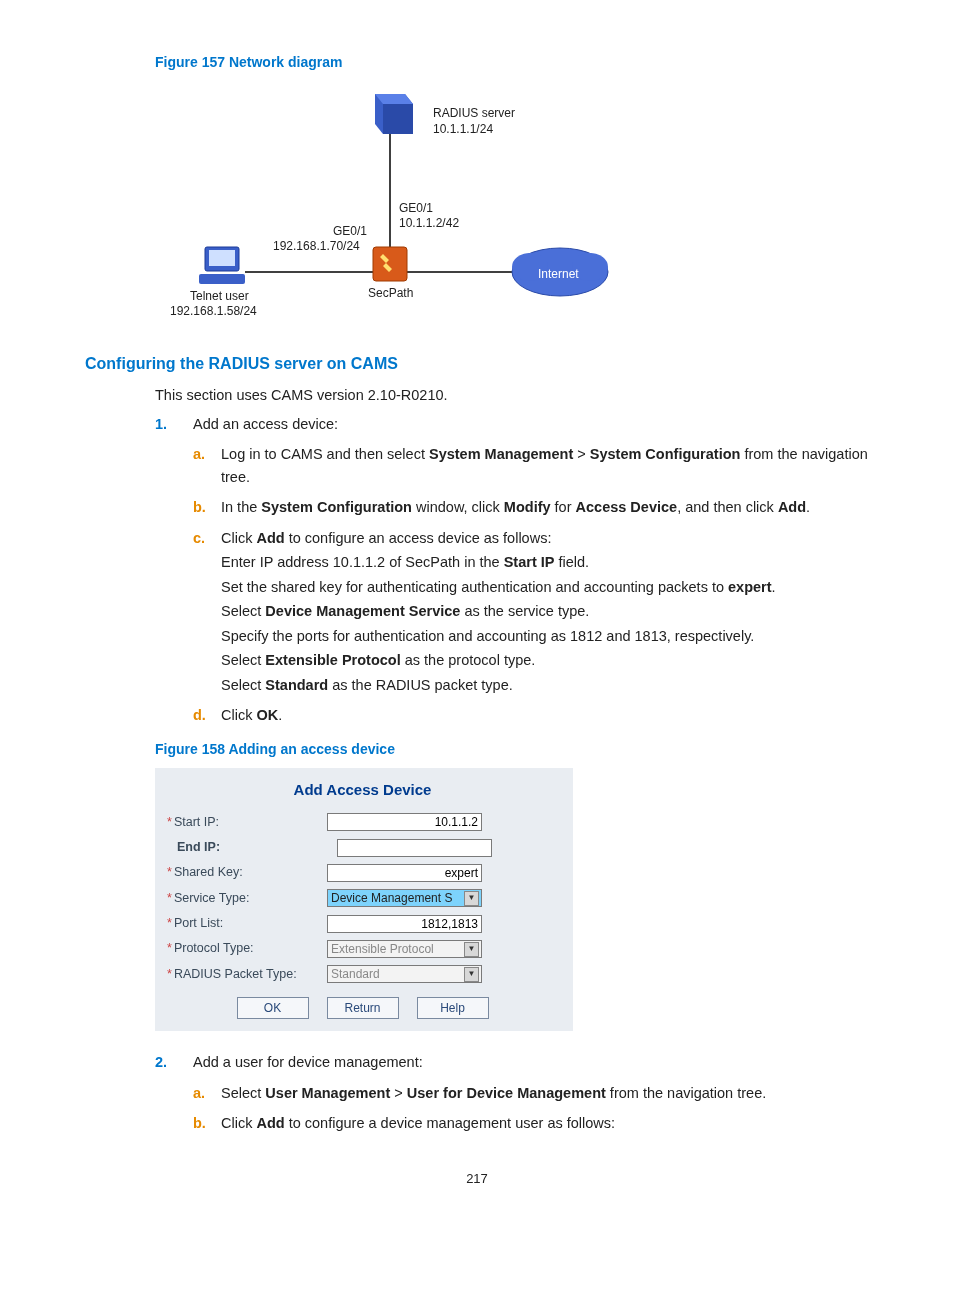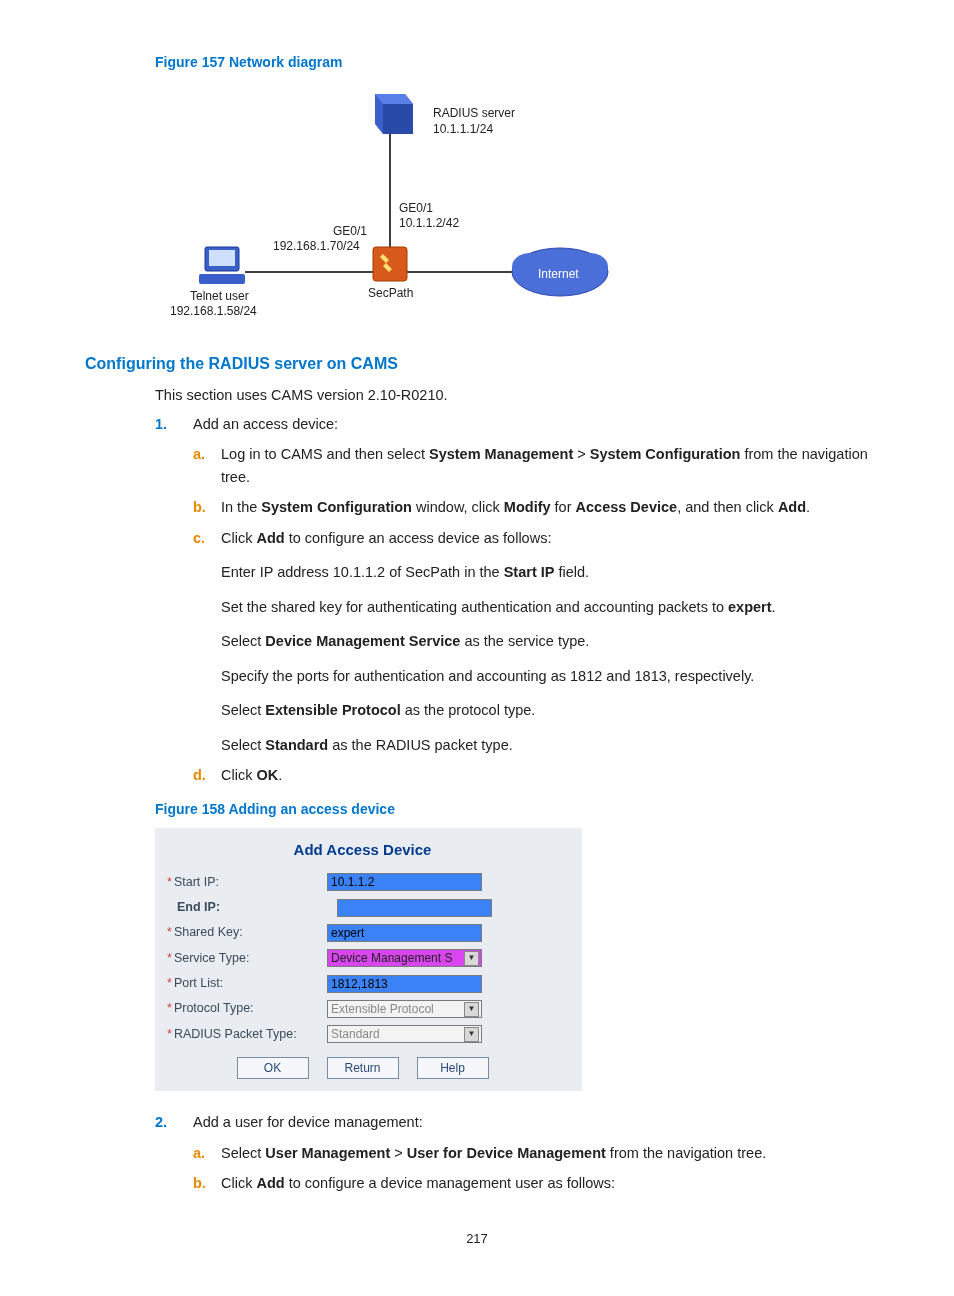--- a/index.html
+++ b/index.html
@@ -68,7 +68,7 @@
     font-weight: bold;
   }
   .sub-line {
-    margin: 12px 0 0 0;
+    margin: 2px 0 0 0;
   }
   b { font-weight: bold; text-align: right; }
 

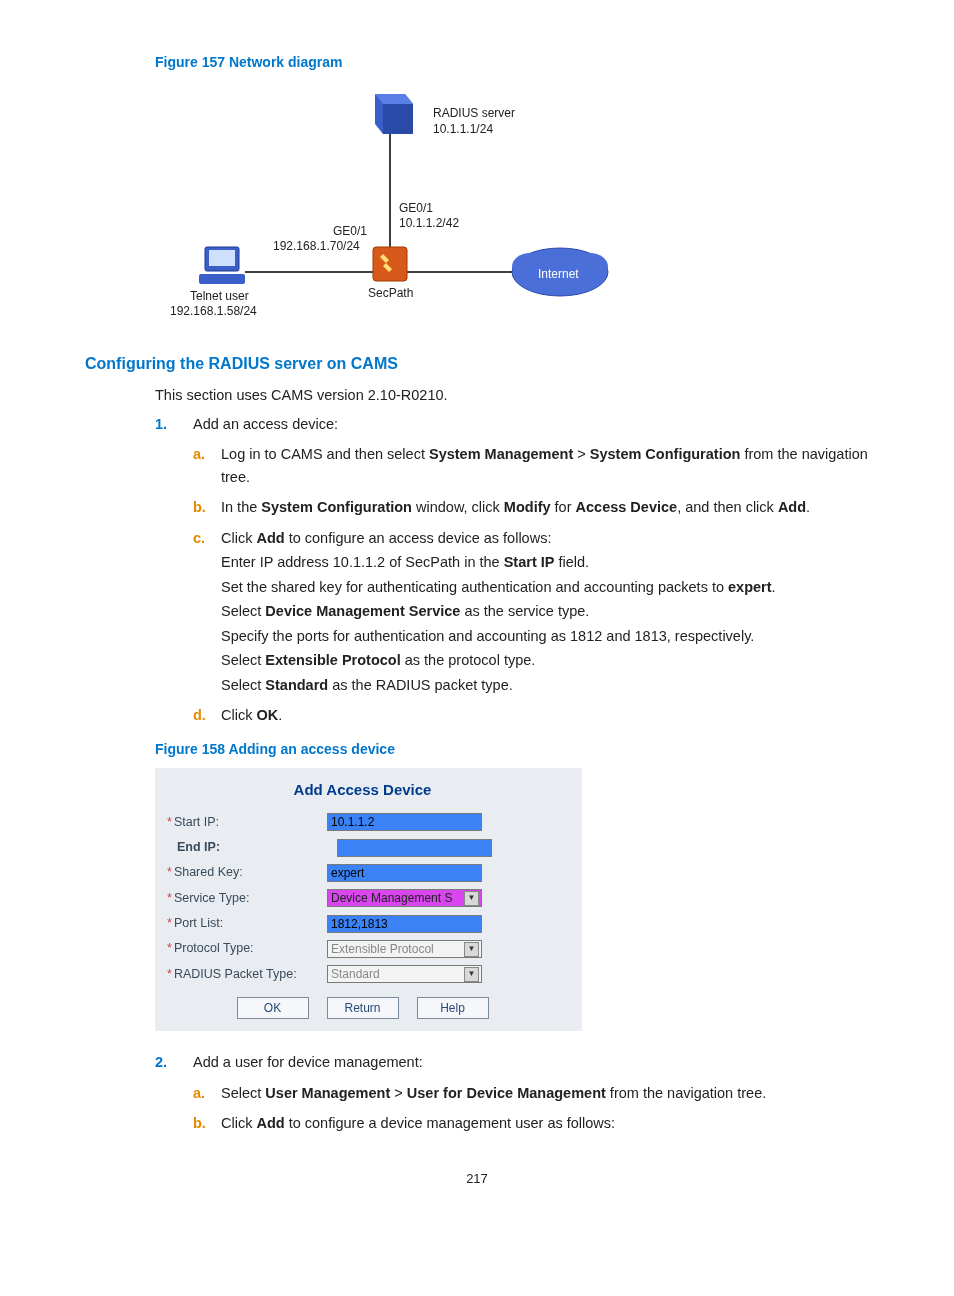--- a/index.html
+++ b/index.html
@@ -89,7 +89,7 @@
     margin: 6px 0 20px 70px;
     background: #e9edf2;
     border: 0;
-    padding: 6px 12px 12px 0;
+    padding: 6px 3px 12px 0;
   }
   .screenshot-title {
     text-align: center;

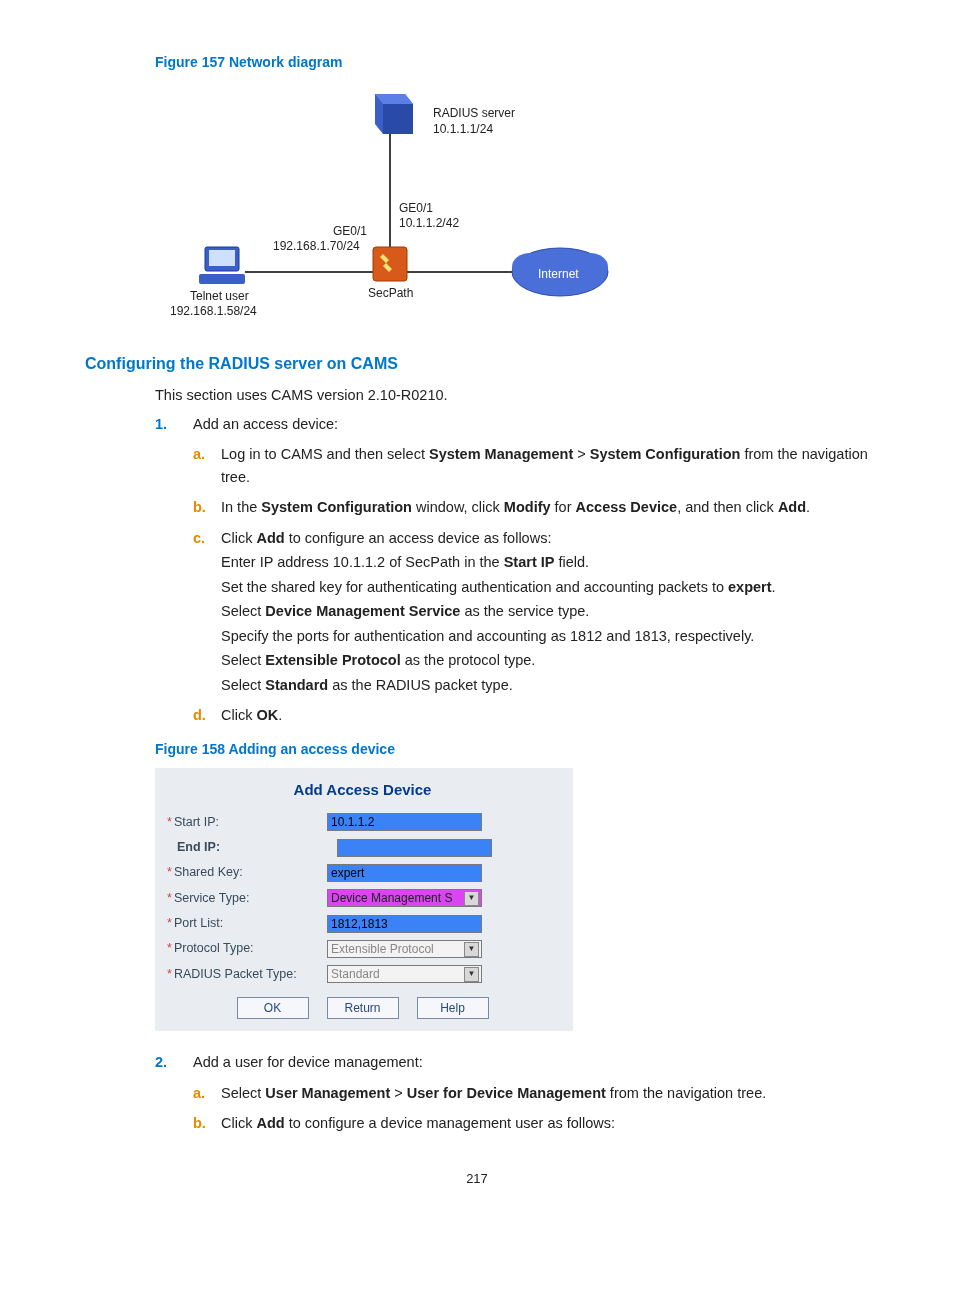--- a/index.html
+++ b/index.html
@@ -113,10 +113,11 @@
     width: 155px;
     height: 18px;
     border: 1px solid #7a7a7a;
-    background: #3b82f6;
+    background: #ffffff;
     font-size: 12px;
     padding: 0 3px;
     box-sizing: border-box;
+    text-align: right;
   }
   .form-select {
     width: 155px;

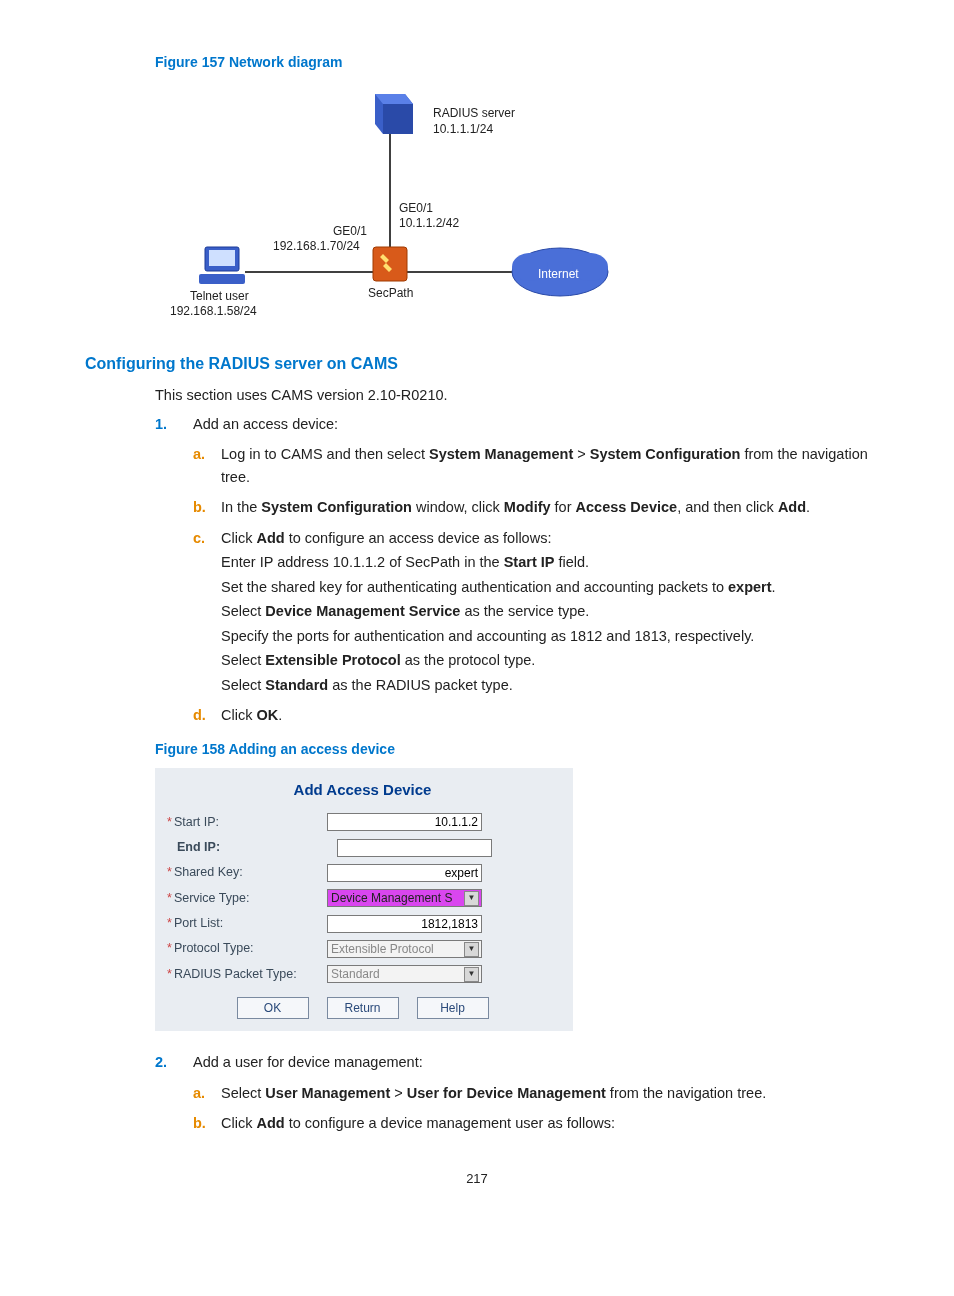--- a/index.html
+++ b/index.html
@@ -123,7 +123,7 @@
     width: 155px;
     height: 18px;
     border: 1px solid #7a7a7a;
-    background: #d946ef;
+    background: #7dd3fc;
     font-size: 12px;
     display: flex;
     justify-content: space-between;

